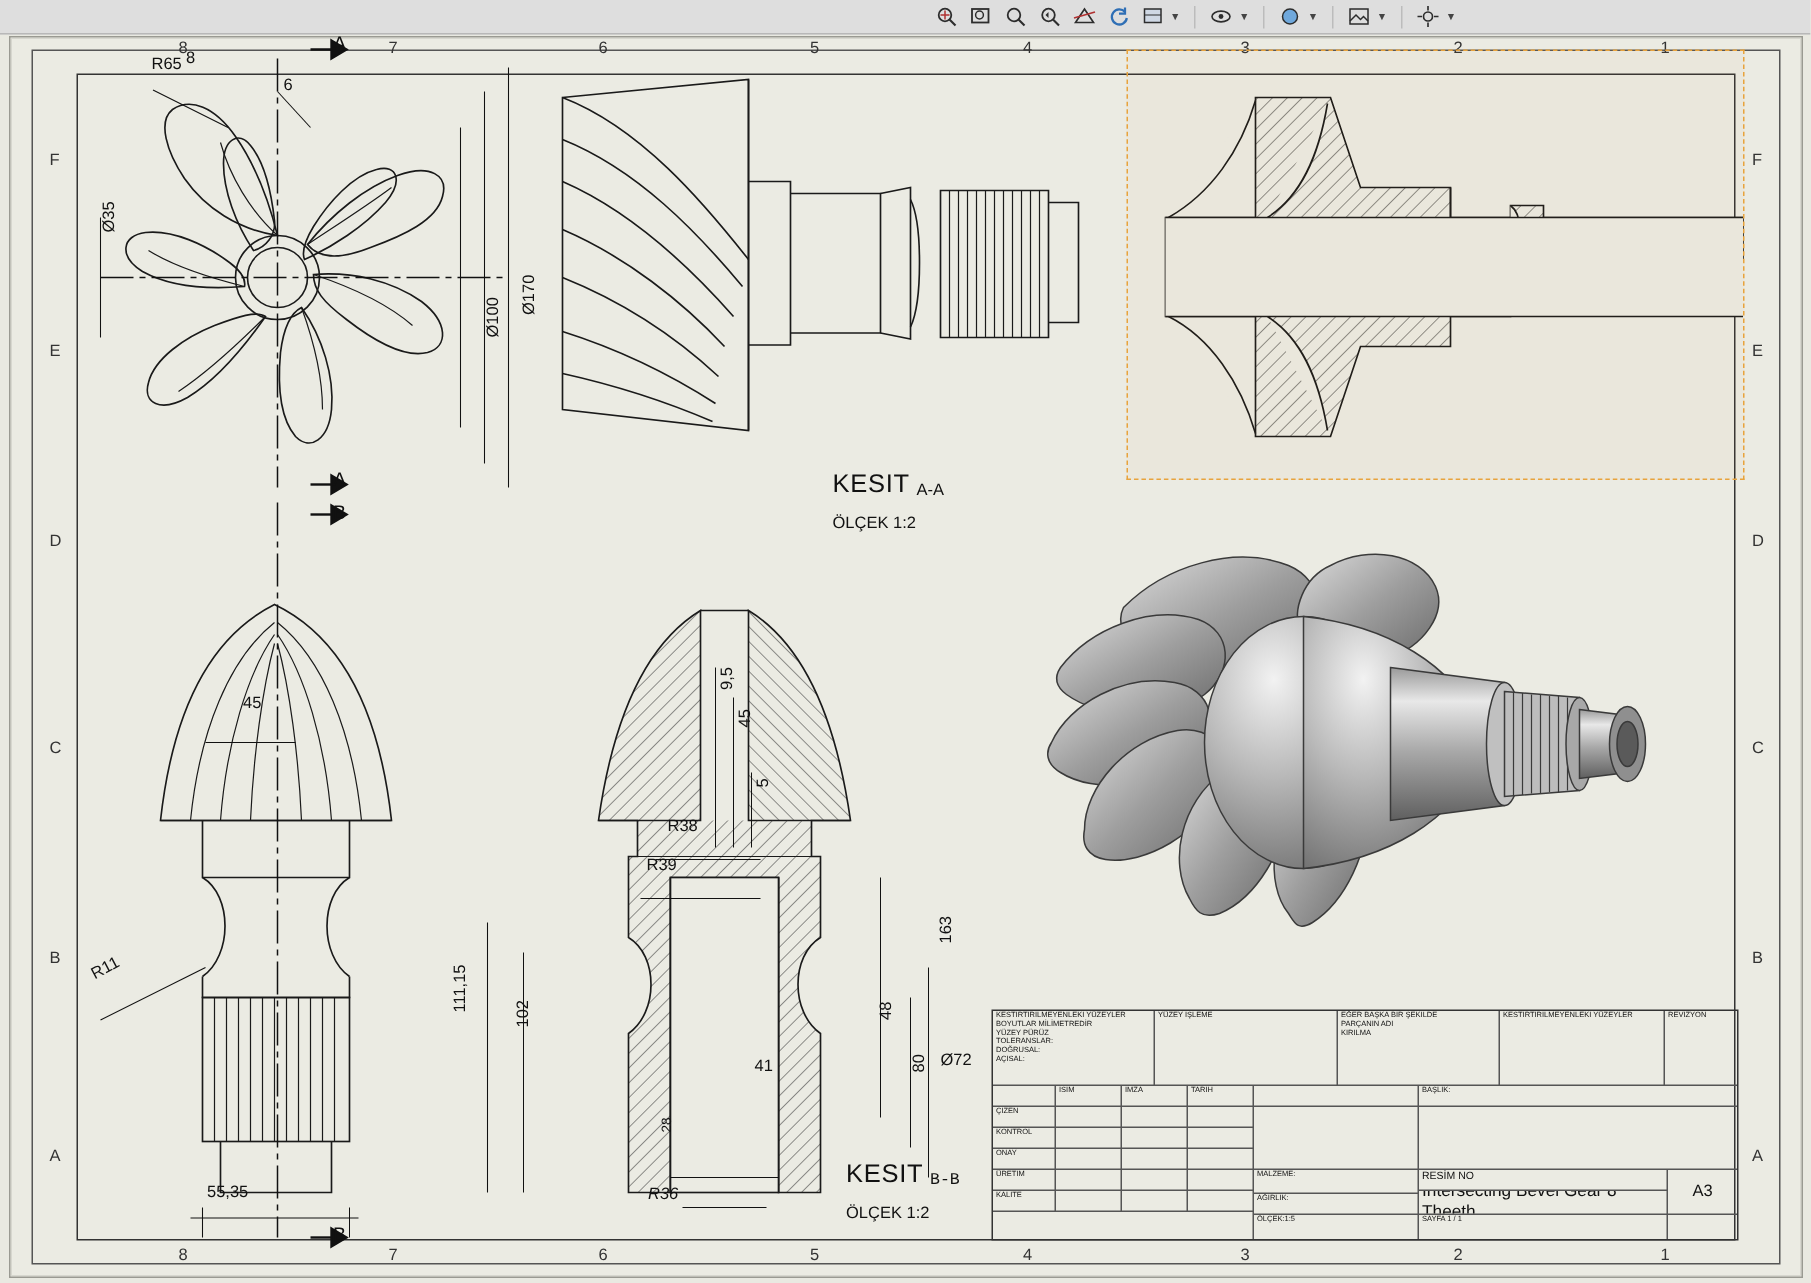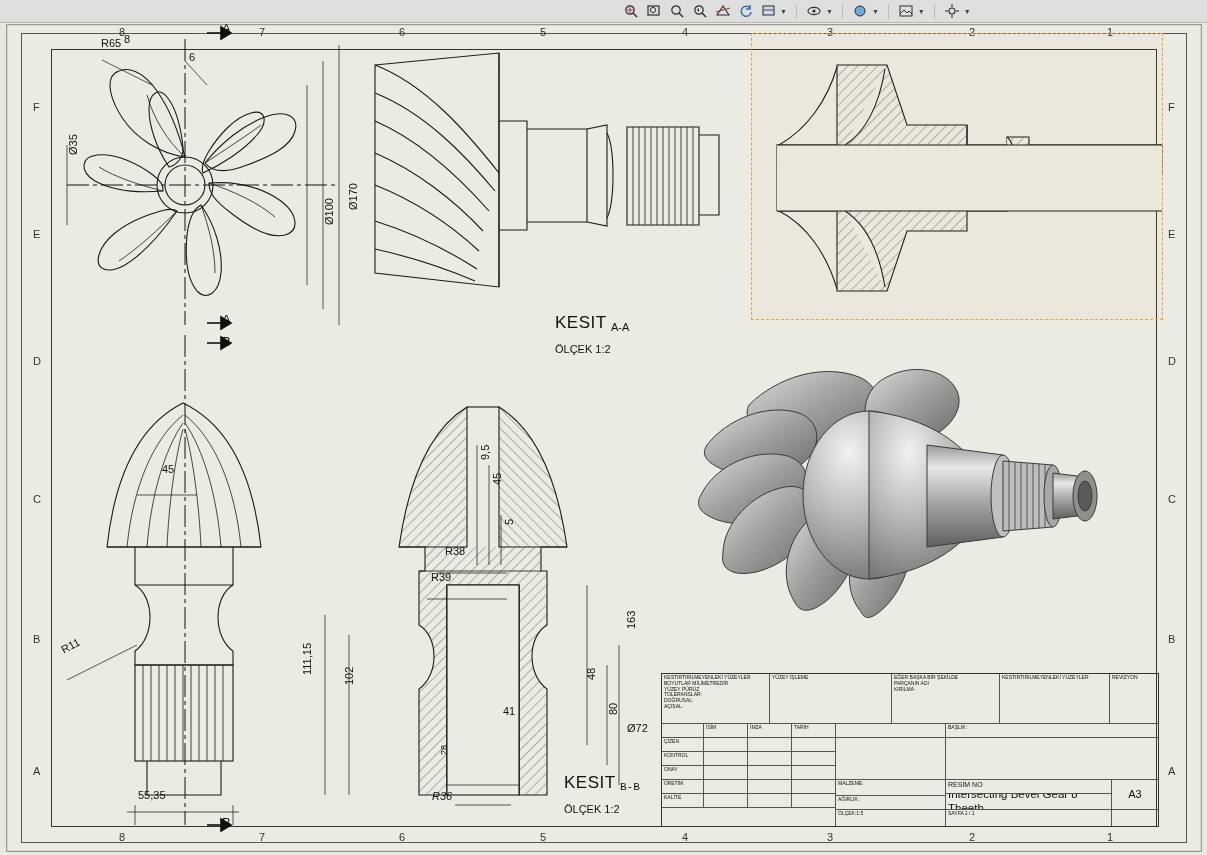--- a/index.html
+++ b/index.html
@@ -430,7 +430,7 @@
     <div class="dim rot" style="left:578px;top:655px;transform:rotate(-90deg);">48</div>
     <div class="dim rot" style="left:600px;top:690px;transform:rotate(-90deg);">80</div>
     <div class="dim" style="left:496px;top:680px;">41</div>
-    <div class="dim" style="left:620px;top:697px;">Ø72</div>
+    <div class="dim" style="left:620px;top:676px;">Ø72</div>
     <div class="dim" style="left:425px;top:765px;font-style:italic;">R36</div>
     <div class="dim rot sm" style="left:432px;top:730px;transform:rotate(-90deg);">28</div>
 

